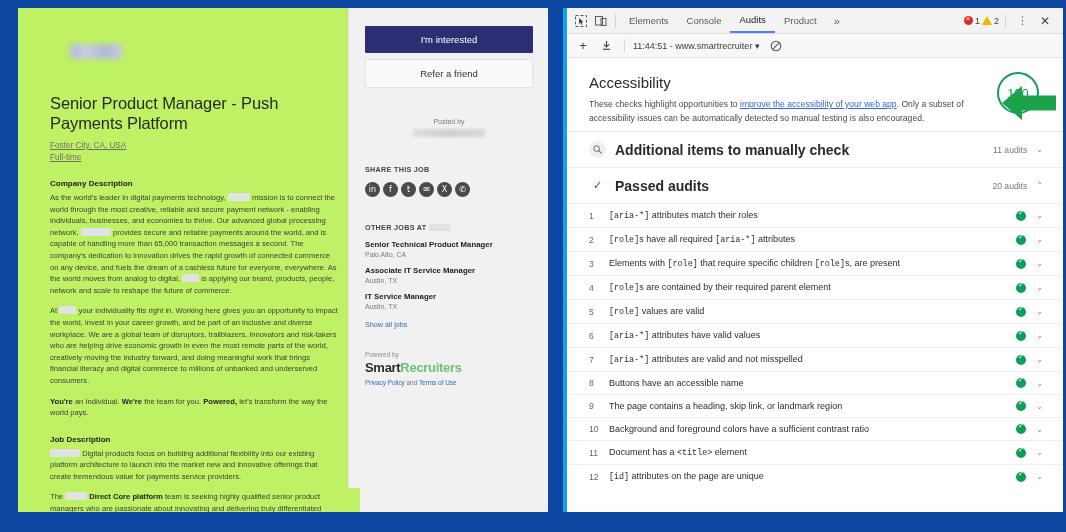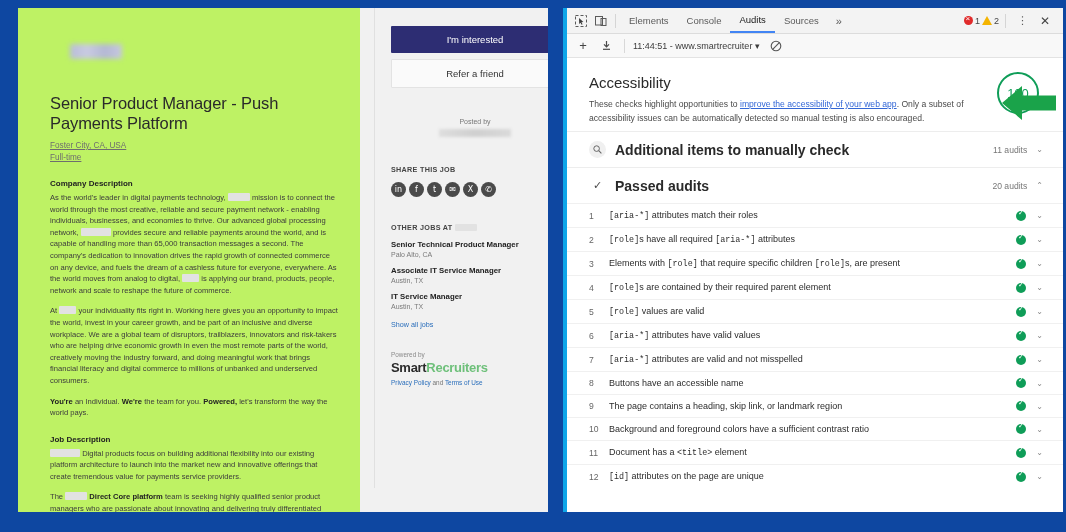--- a/index.html
+++ b/index.html
@@ -395,7 +395,7 @@
       <div class="dt-tab">Elements</div>
       <div class="dt-tab">Console</div>
       <div class="dt-tab active">Audits</div>
-      <div class="dt-tab">Sources</div>
+      <div class="dt-tab">Product</div>
       <div class="dt-more">»</div>
       <div class="dt-right">
         <div class="badge">

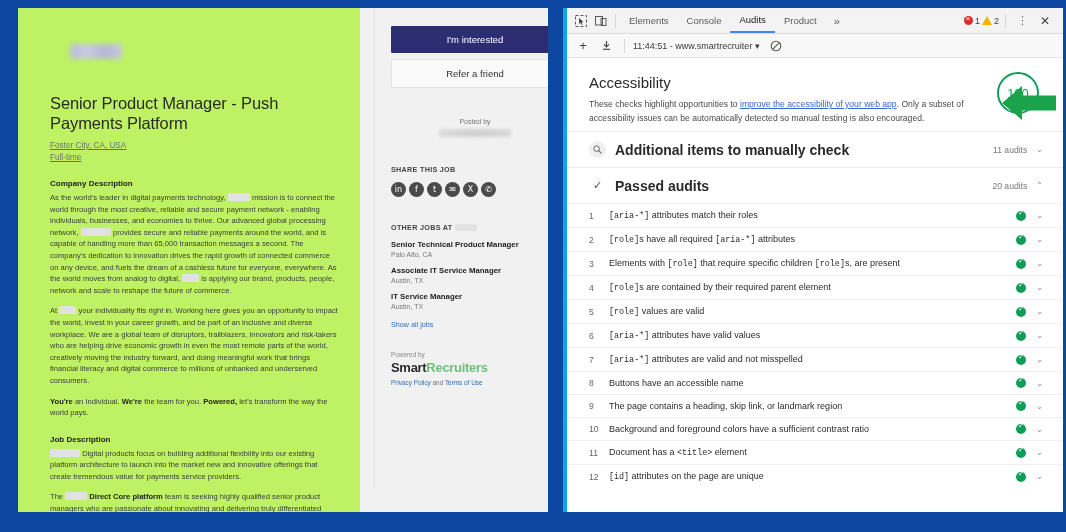--- a/index.html
+++ b/index.html
@@ -82,7 +82,7 @@
   
   #side-col {
     position: absolute;
-    left: 356px; top: 0;
+    left: 330px; top: 0;
     width: 188px; height: 480px;
     background: #f1f1f1;
     padding: 18px 3px 0 16px;

